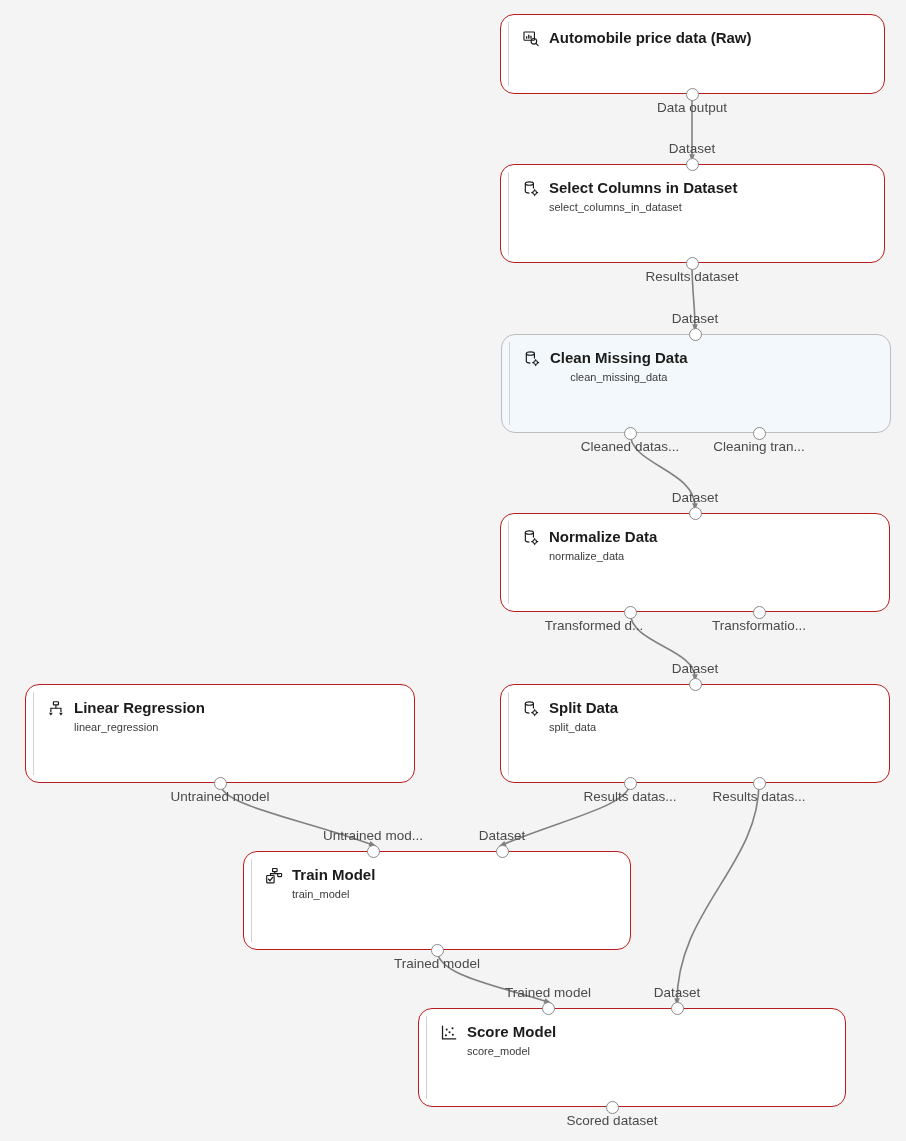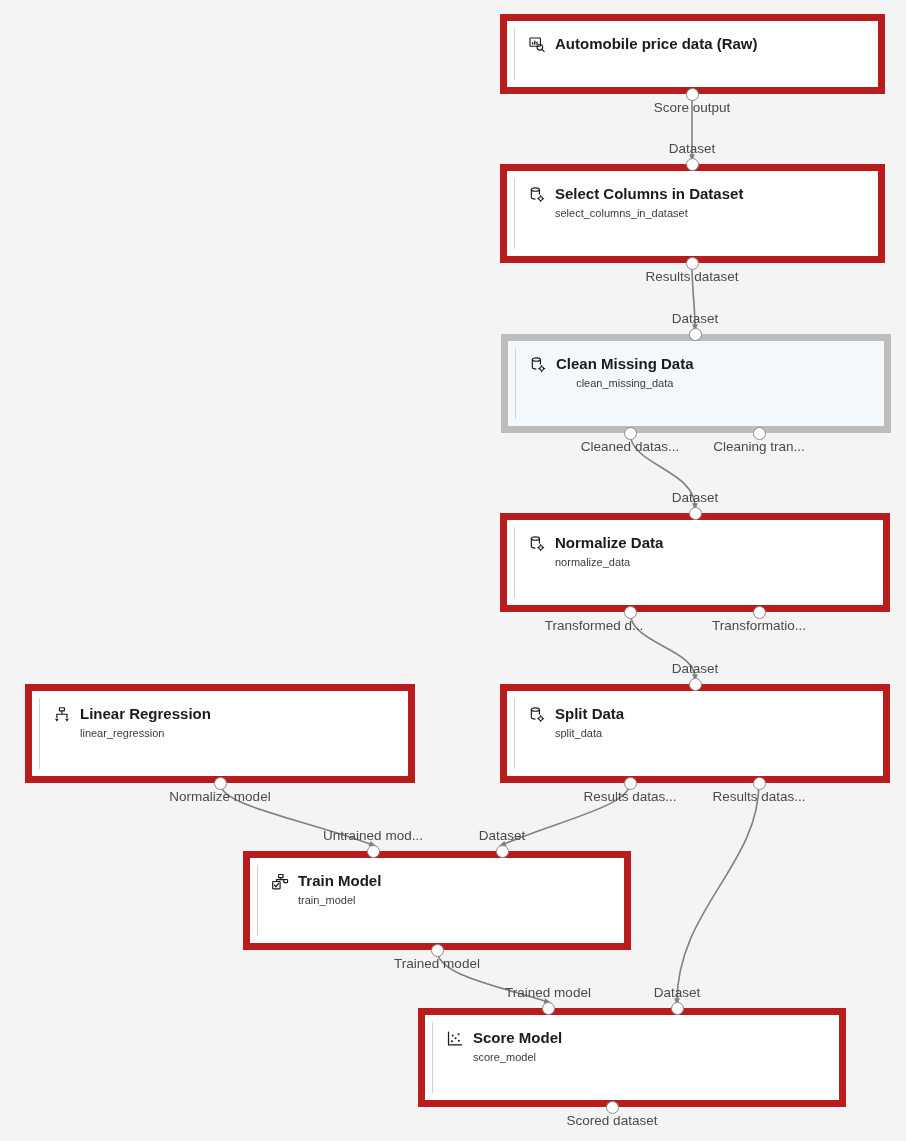--- a/index.html
+++ b/index.html
@@ -32,8 +32,8 @@
     position: absolute;
     box-sizing: border-box;
     background: #ffffff;
-    border: 7px solid #b91c1c;
-    border-radius: 0;
+    border: 1px solid #b91c1c;
+    border-radius: 14px;
     box-shadow: 0 0 0 0 rgba(0,0,0,0);
   }
   .node.selected {

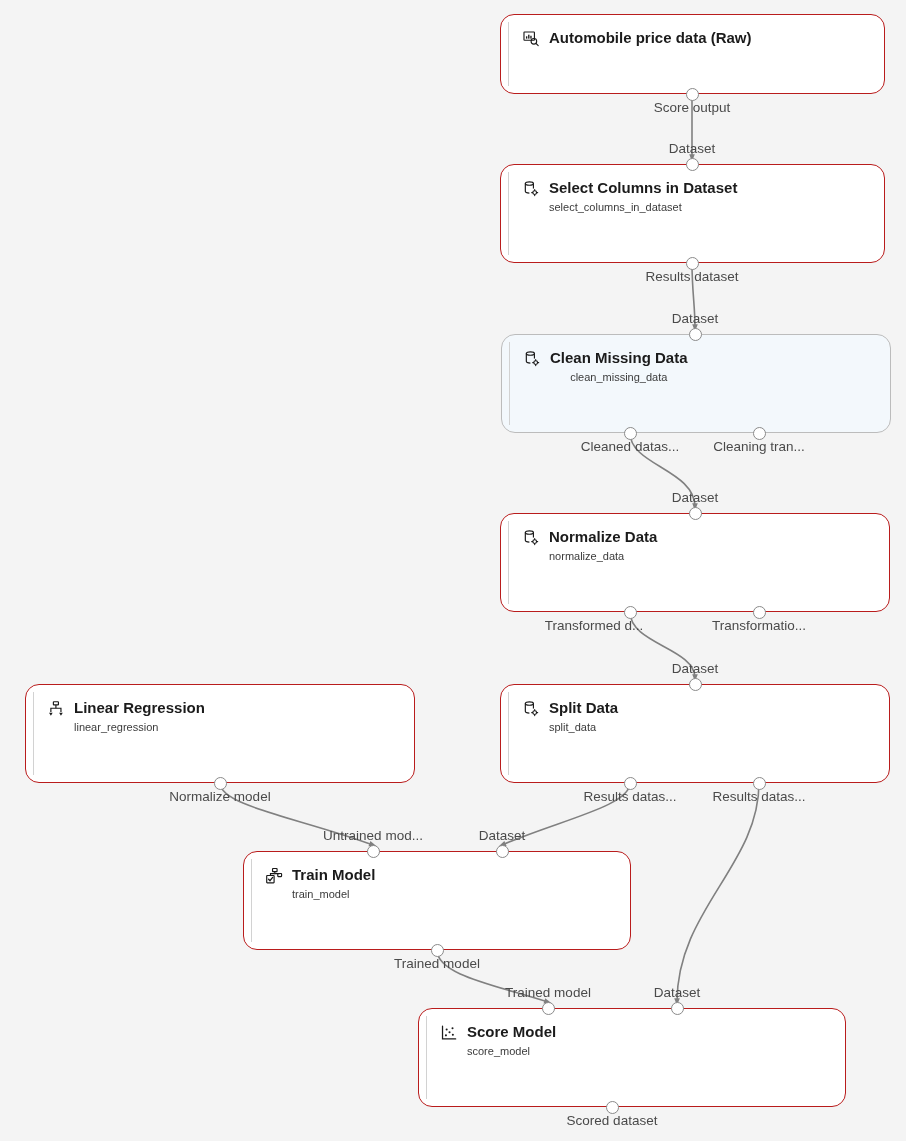--- a/index.html
+++ b/index.html
@@ -309,7 +309,7 @@
       <div class="port" style="left: 612px; top: 1107px;"></div>
     </div>
   <div id="labels-layer">
-      <div class="edge-label" style="left: 692px; top: 100px;">Score output</div>
+      <div class="edge-label" style="left: 692px; top: 100px;">Data output</div>
       <div class="edge-label" style="left: 692px; top: 141px;">Dataset</div>
       <div class="edge-label" style="left: 692px; top: 269px;">Results dataset</div>
       <div class="edge-label" style="left: 695px; top: 311px;">Dataset</div>

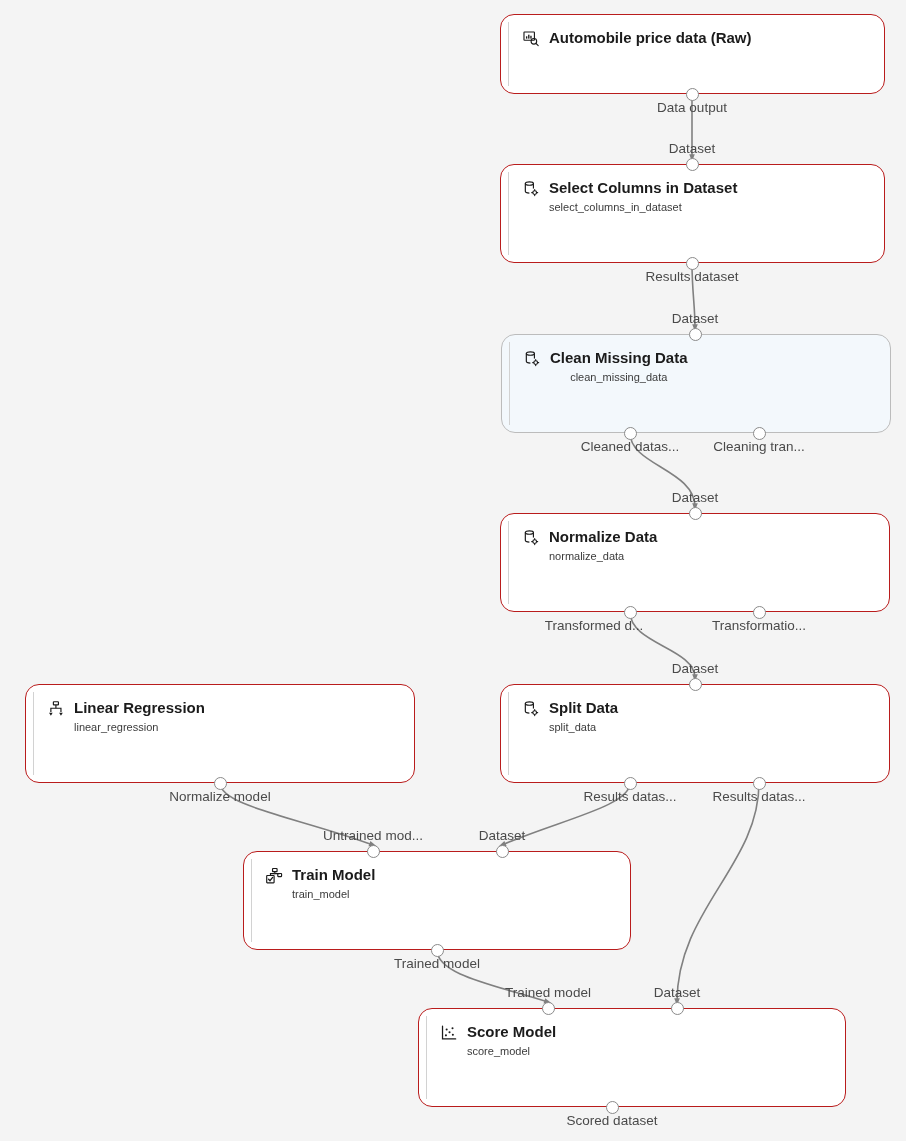--- a/index.html
+++ b/index.html
@@ -318,7 +318,7 @@
       <div class="edge-label" style="left: 695px; top: 490px;">Dataset</div>
       <div class="edge-label" style="left: 594px; top: 618px;">Transformed d...</div>
       <div class="edge-label" style="left: 759px; top: 618px;">Transformatio...</div>
-      <div class="edge-label" style="left: 220px; top: 789px;">Normalize model</div>
+      <div class="edge-label" style="left: 220px; top: 789px;">Untrained model</div>
       <div class="edge-label" style="left: 695px; top: 661px;">Dataset</div>
       <div class="edge-label" style="left: 630px; top: 789px;">Results datas...</div>
       <div class="edge-label" style="left: 759px; top: 789px;">Results datas...</div>

